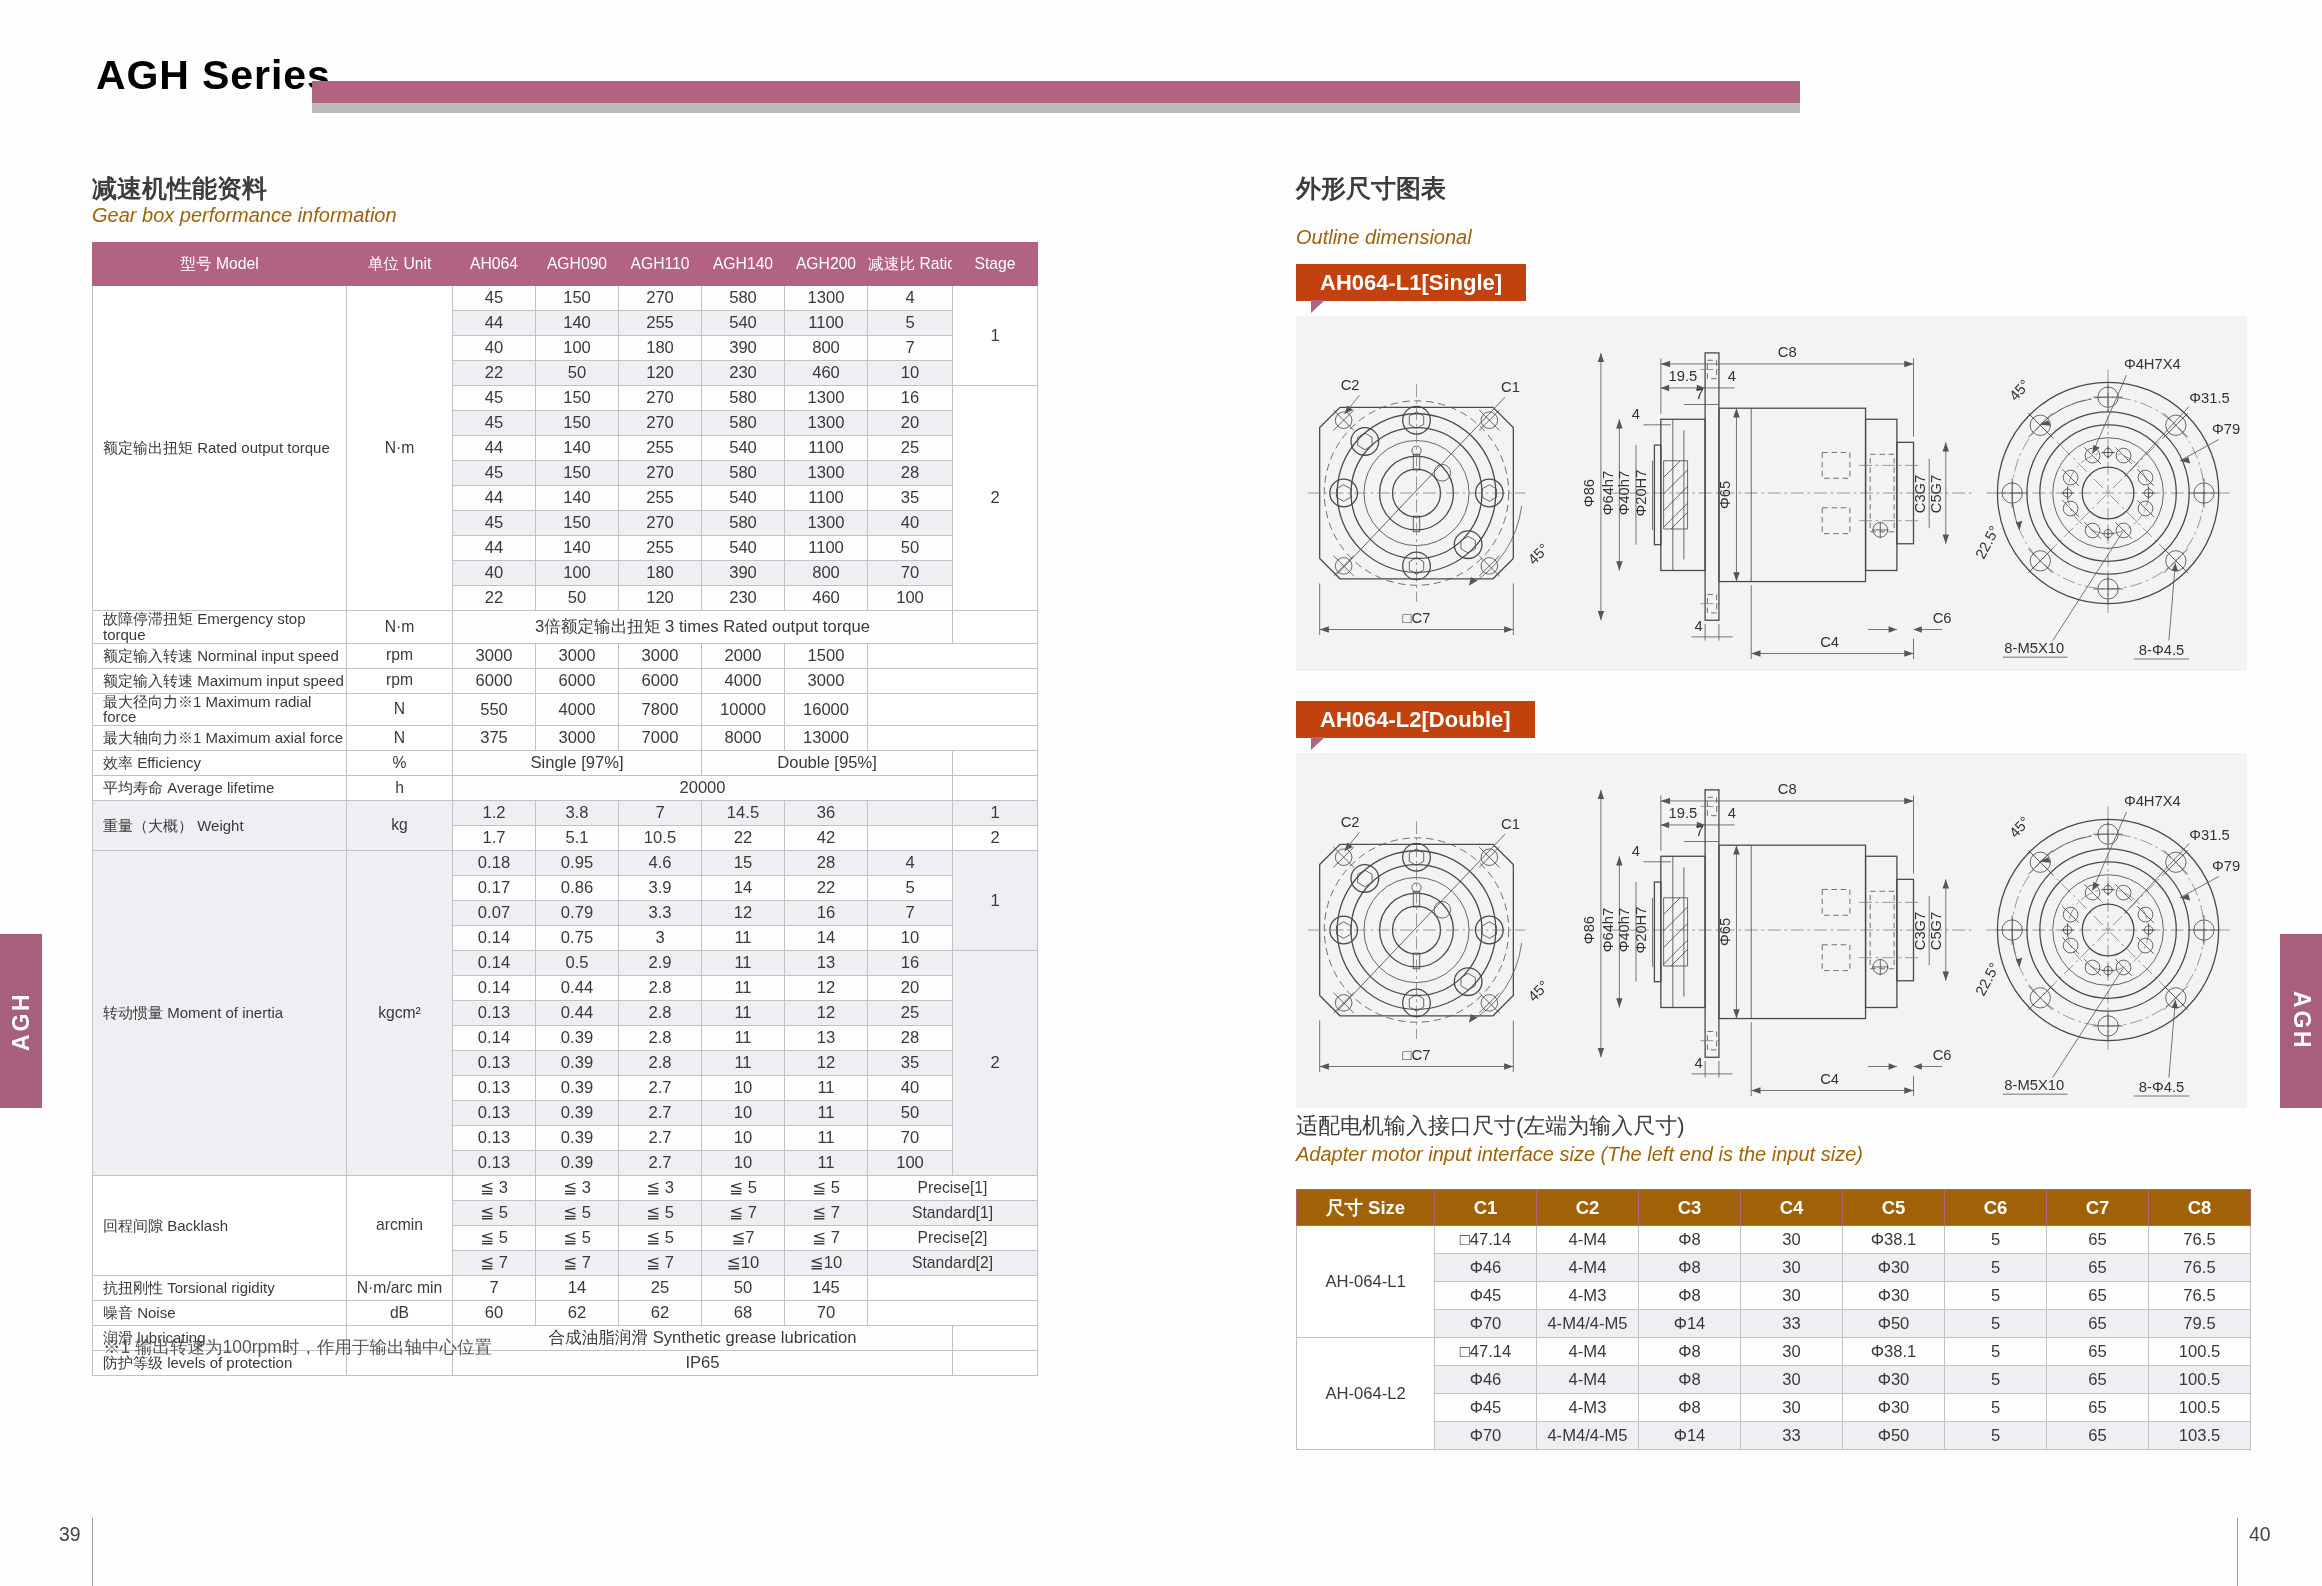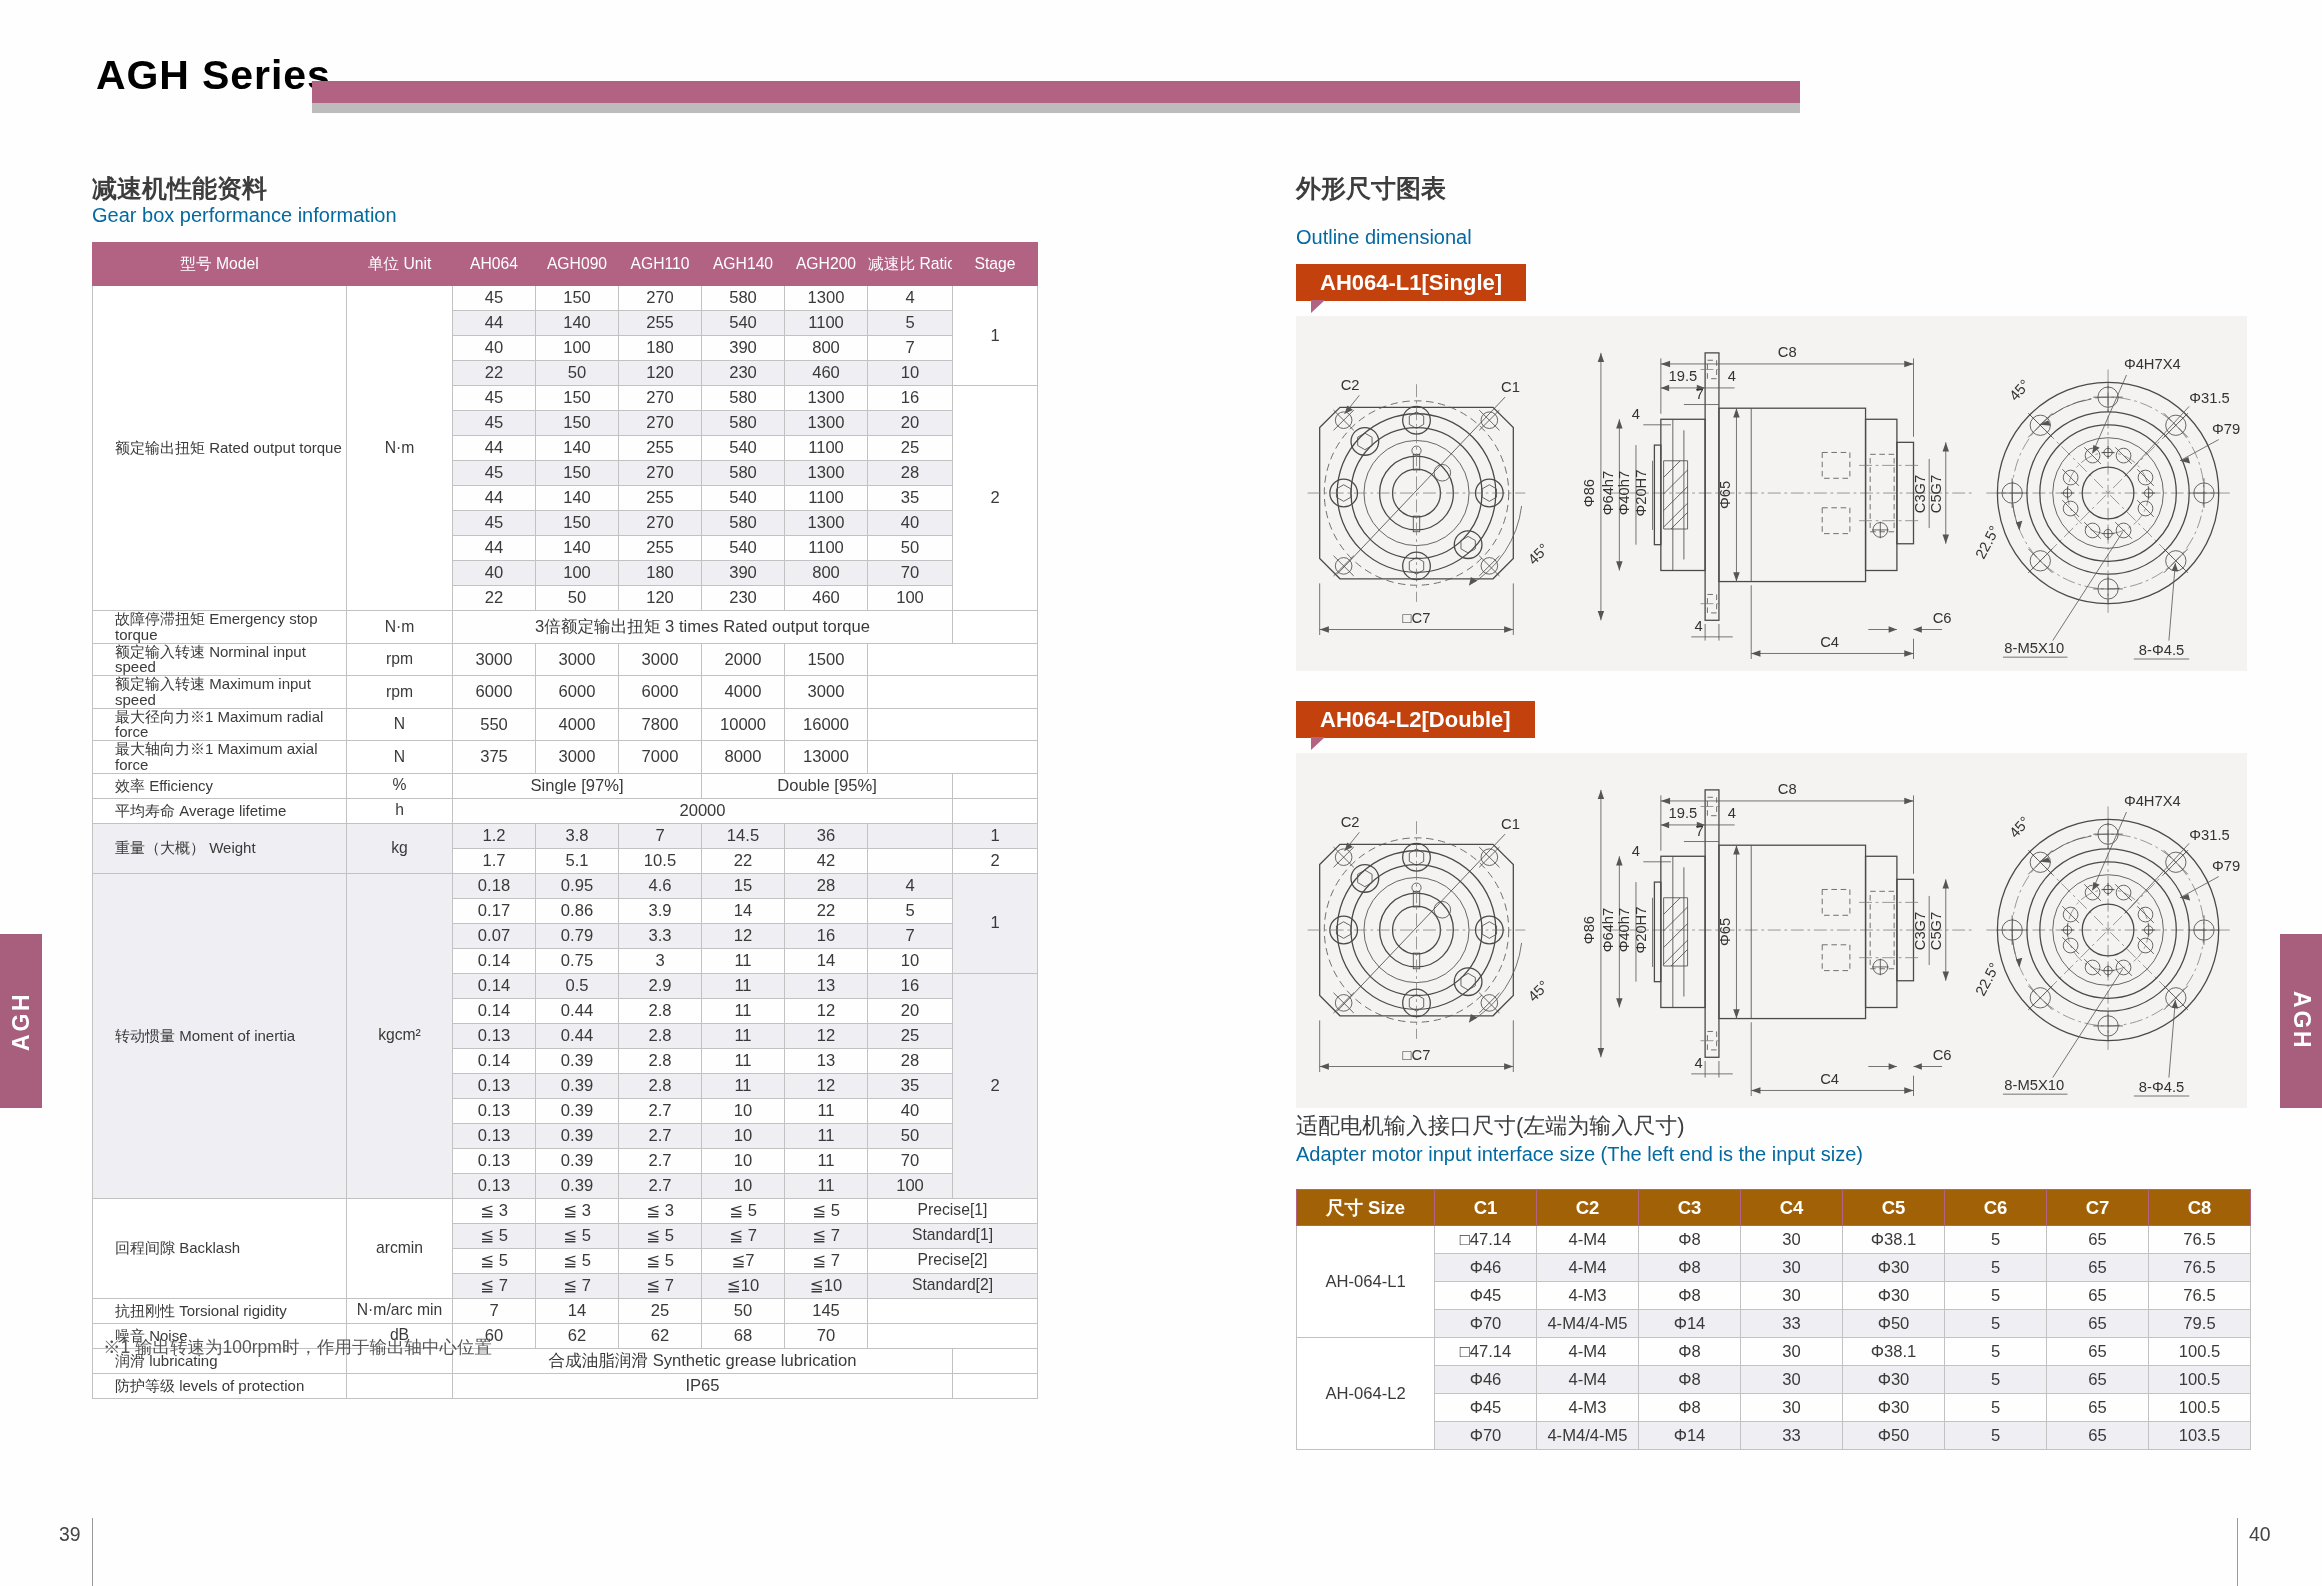--- a/index.html
+++ b/index.html
@@ -12,7 +12,7 @@
   .bar2{left:312px;top:103px;width:1488px;height:10px;background:#bcbcbc;}
   
   .h-zh{font-size:25px;font-weight:bold;color:#3d3d3d;}
-  .h-en{font-size:20px;color:#0369a1;}
+  .h-en{font-size:20px;color:#a16207;font-style:italic;}
   
   table{border-collapse:collapse;table-layout:fixed;}
   .perf{left:92px;top:242px;width:945px;border:0.9px solid #9a9a9a;border-bottom:1.8px solid #6f6f6f;}

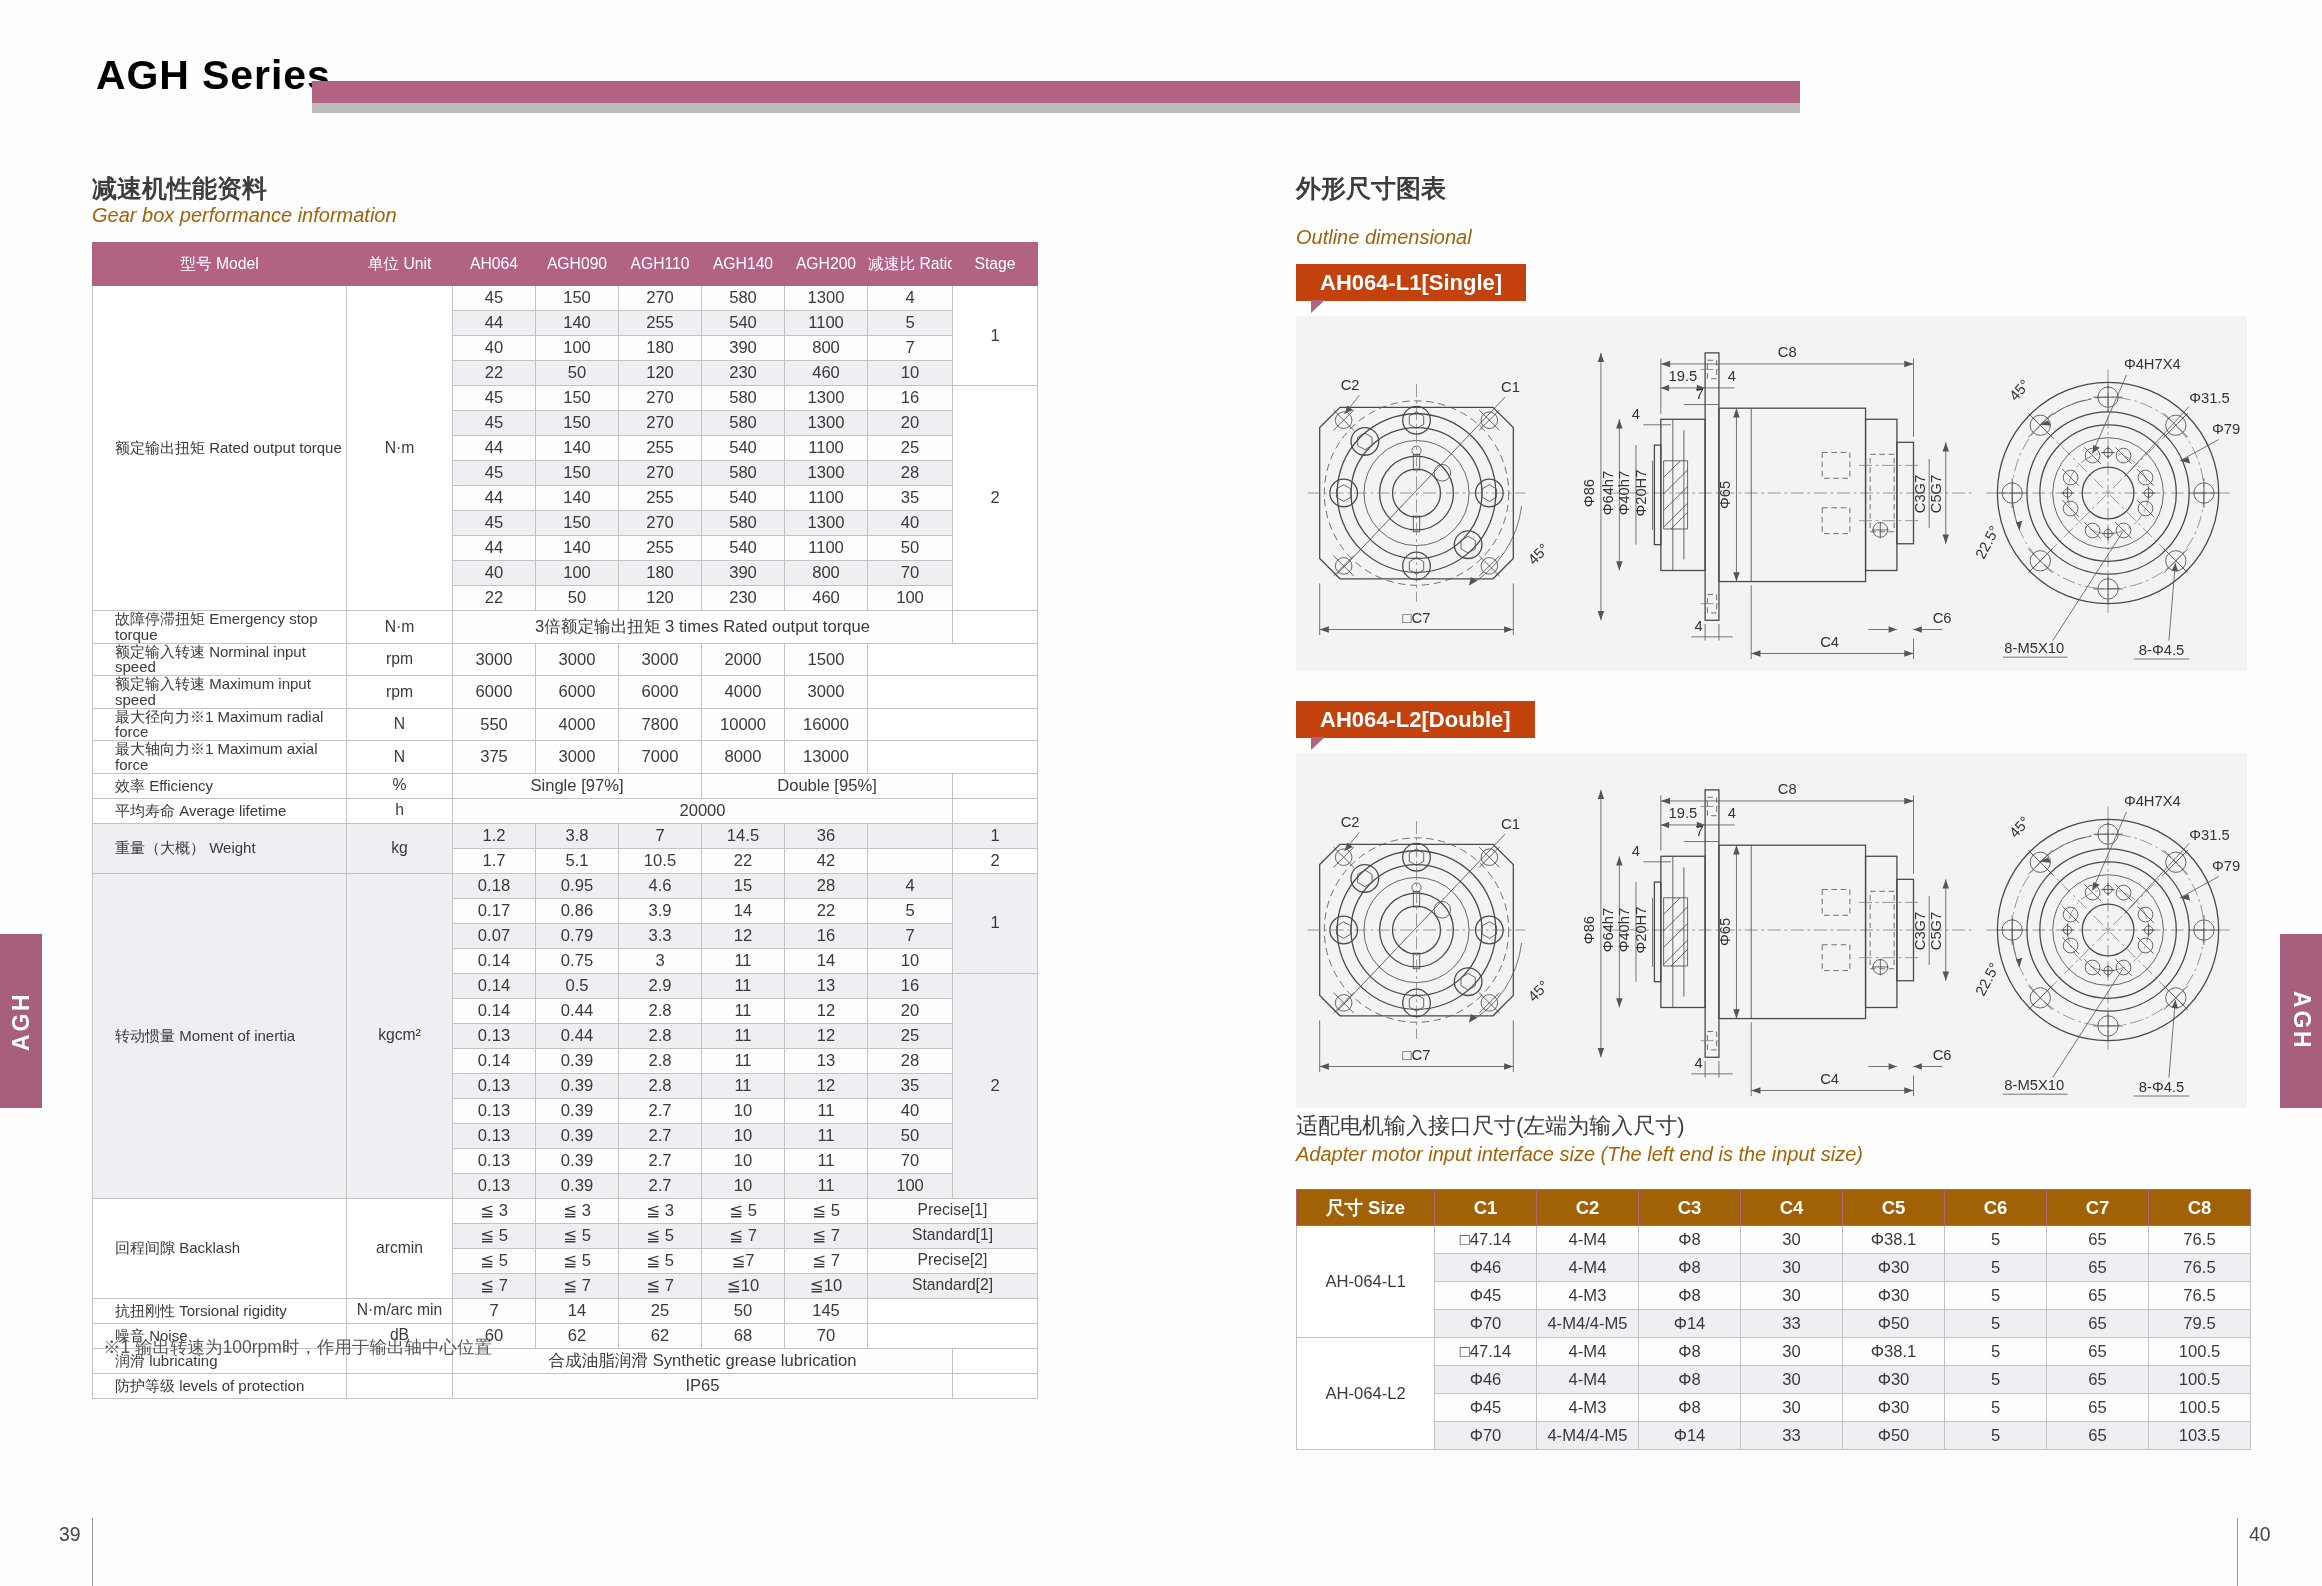--- a/index.html
+++ b/index.html
@@ -21,7 +21,7 @@
   .perf td{text-align:center;height:24px;font-size:16.6px;border:0.9px solid #c2c2c2;padding:0;line-height:1.05;}
   .perf tr.sec-first td{border-top:1.8px solid #6f6f6f;}
   .perf tr.alt td{background:#efeef2;}
-  .perf td.lbl{text-align:left;padding-left:22px;font-size:15px;background:#fff;}
+  .perf td.lbl{text-align:left;padding-left:10px;font-size:15px;background:#fff;}
   .perf td.unit{font-size:15.7px;background:#fff;}
   .perf td.st{background:#fff;}
   .perf td.gr{font-size:15.7px;}

